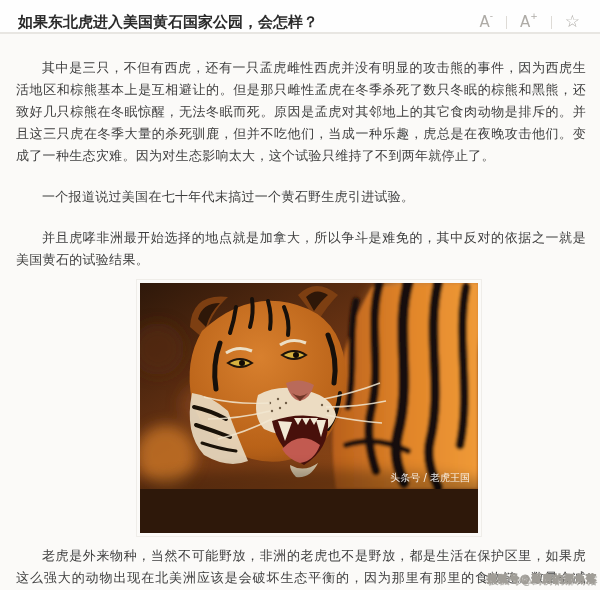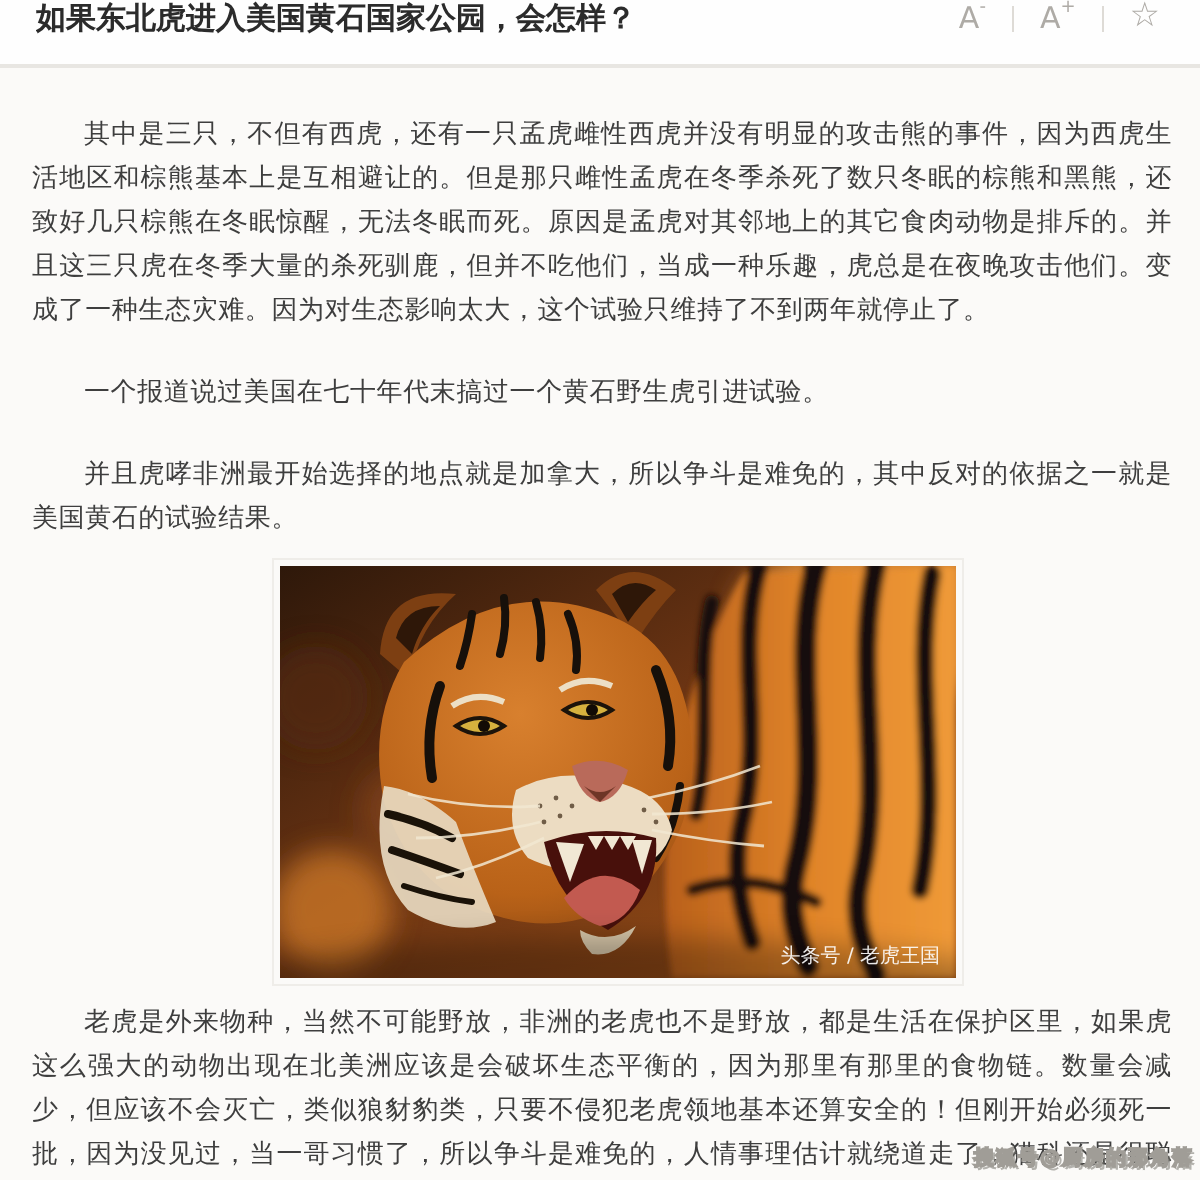--- a/index.html
+++ b/index.html
@@ -13,7 +13,7 @@
   }
   
   .header {
-    display: flex; align-items: flex-start;
+    display: flex; align-items: flex-end;
     height: 34px;
     padding: 0 10px 0 18px;
     background: #fefefe;

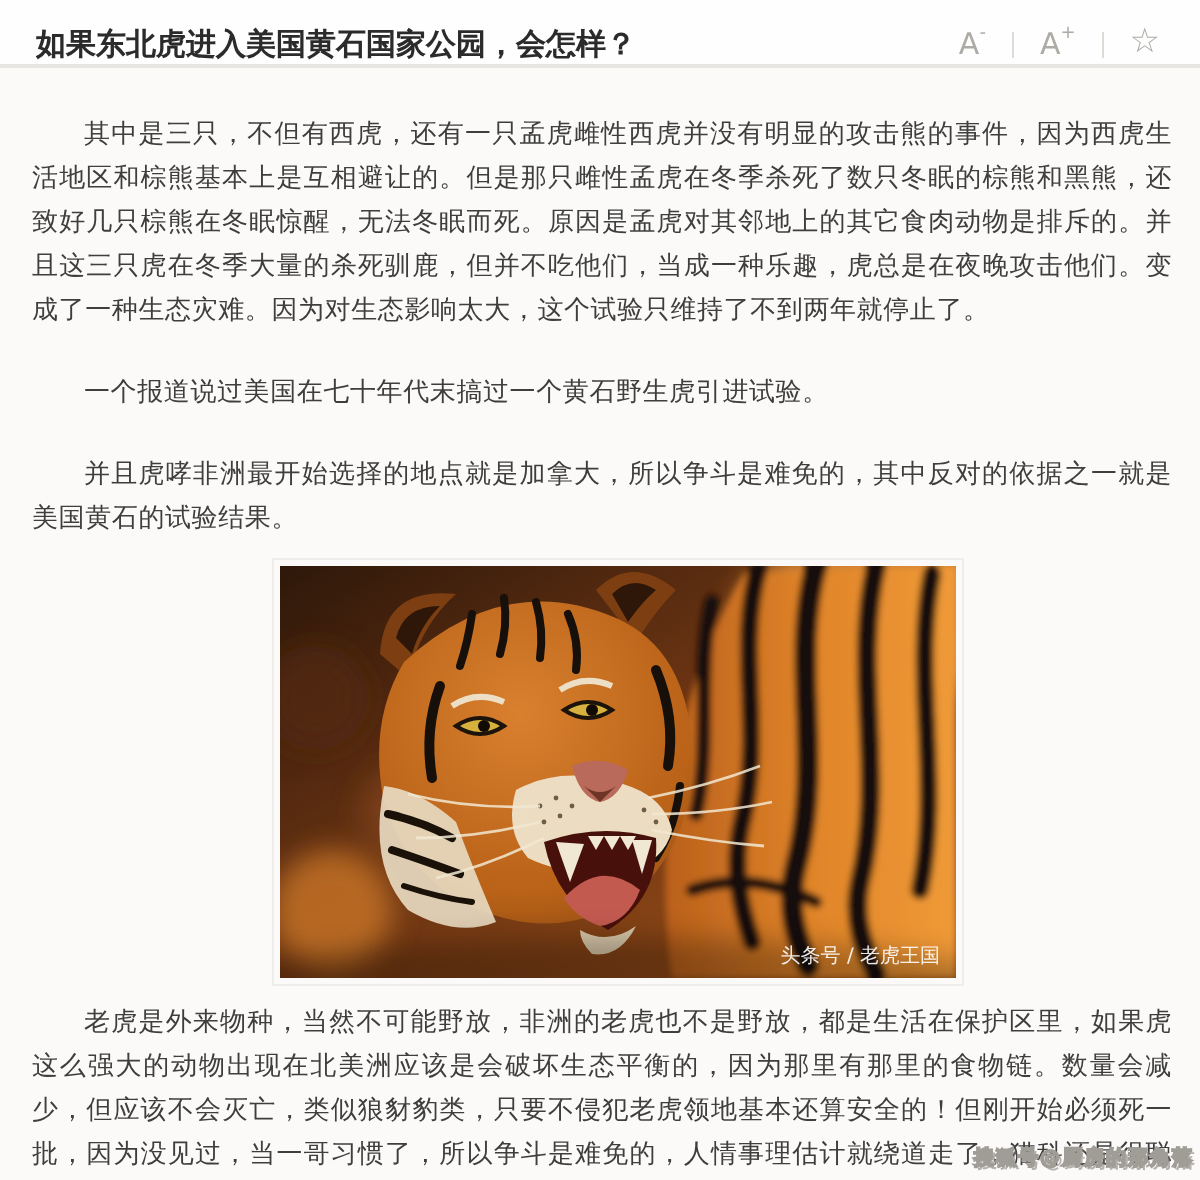--- a/index.html
+++ b/index.html
@@ -51,7 +51,7 @@
   .para.before-figure { margin-bottom: 12px; }
   
   .figure {
-    width: 338px; height: 206px;
+    width: 338px; height: 250px;
     margin: 0 0 12px 124px;
     padding: 0;
     position: relative;

